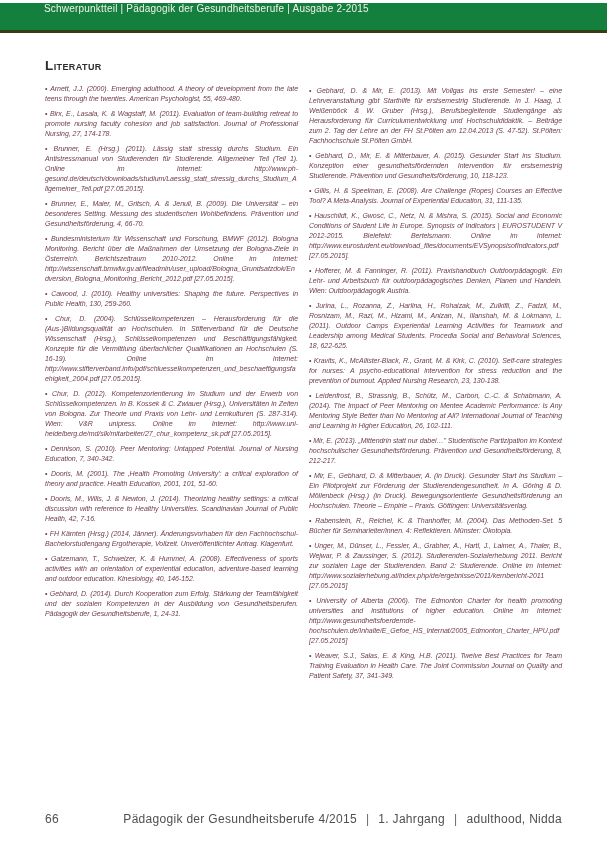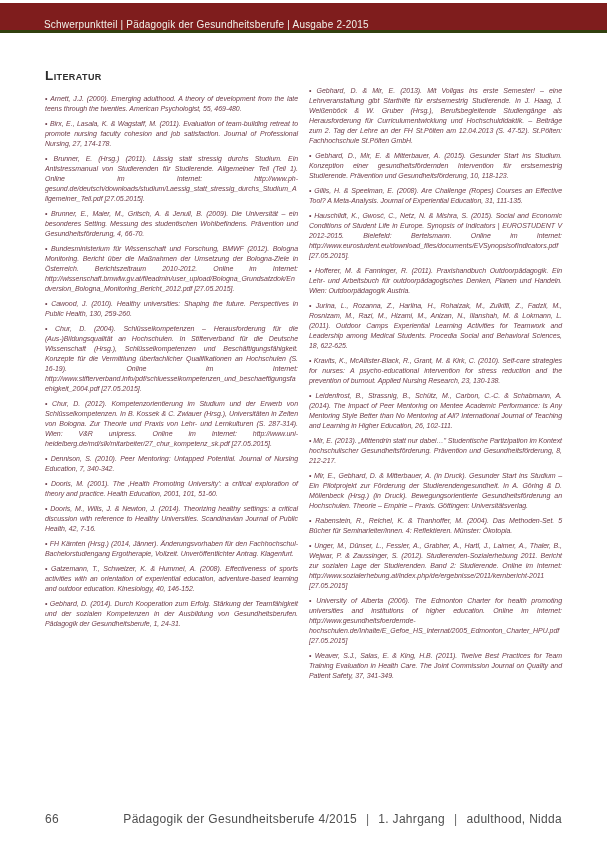--- a/index.html
+++ b/index.html
@@ -13,9 +13,9 @@
   
   .topbar{
     position:absolute;left:0;top:3px;width:607px;height:30px;
-    background:#7f1d1d;
+    background:#15803d;
     border-bottom:3px solid #31400f;
-    display:flex;align-items:flex-end;
+    display:flex;align-items:flex-start;
     box-sizing:border-box;
   }
   .topbar span{

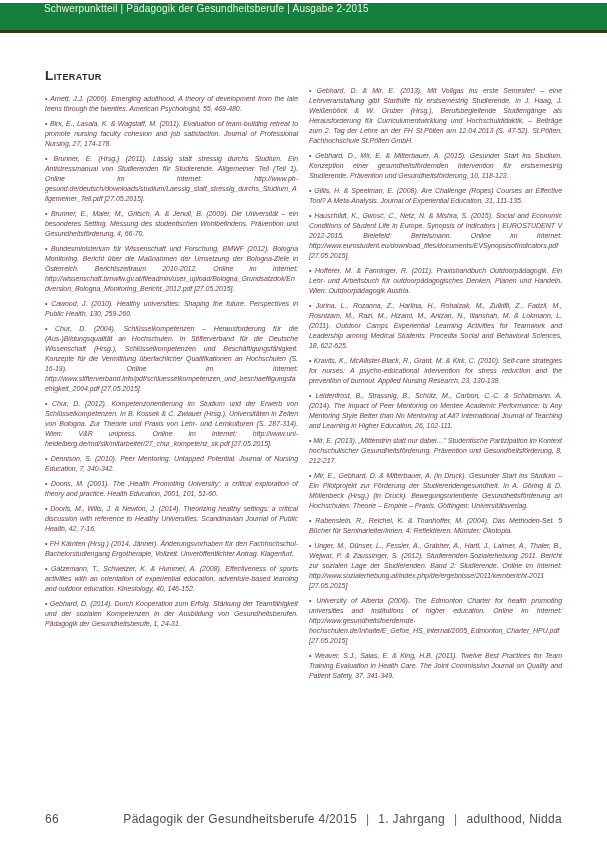--- a/index.html
+++ b/index.html
@@ -26,7 +26,7 @@
   }
   
   .col{
-    position:absolute;top:68px;width:253px;
+    position:absolute;top:58px;width:253px;
     color:#6e3c49;
   }
   .col-left{left:45px;}

